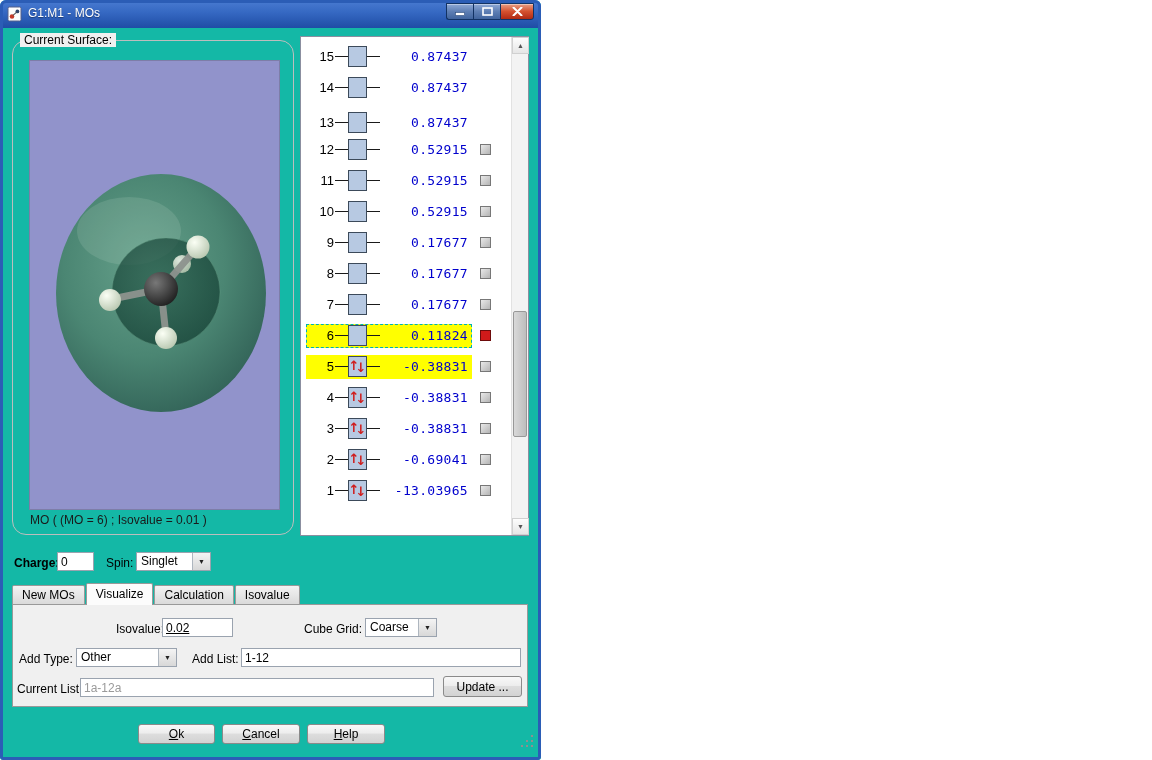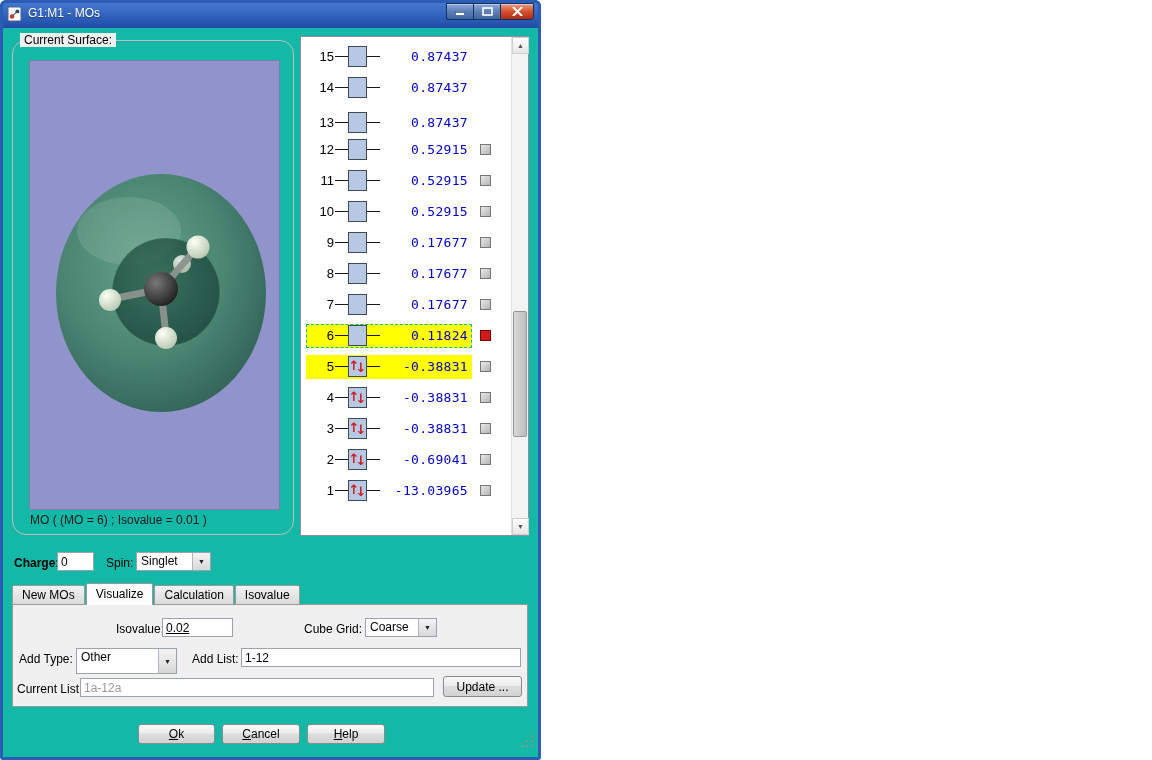--- a/index.html
+++ b/index.html
@@ -387,7 +387,7 @@
       </div>
 
       <span class="lbl" style="left:6px;top:47px;">Add Type:</span>
-      <div class="combo" style="left:63px;top:43px;width:101px;height:26px;">
+      <div class="combo" style="left:63px;top:43px;width:101px;height:19px;">
         <span class="val">Other</span>
         <span class="dd">
             <span>▼</span>

